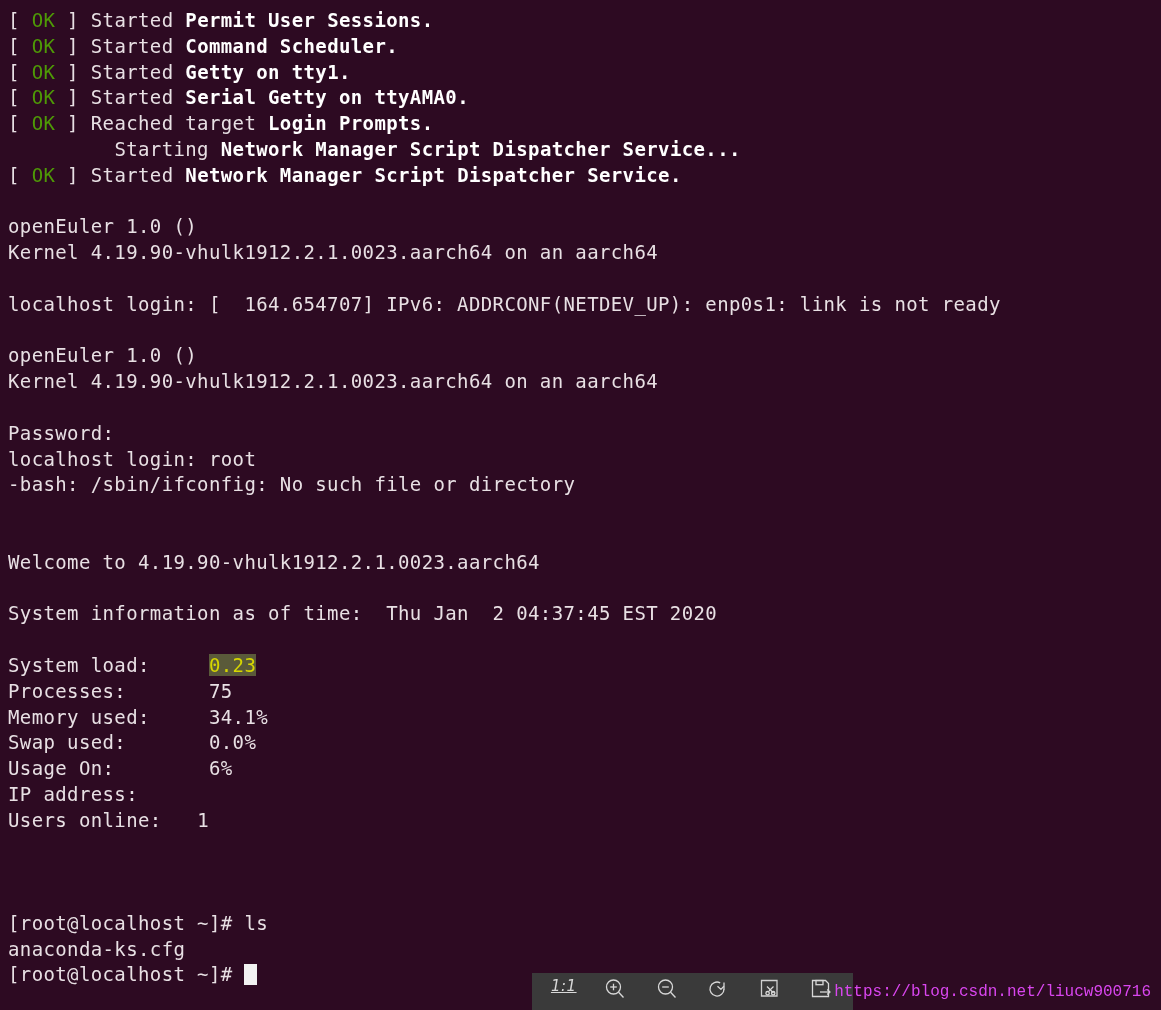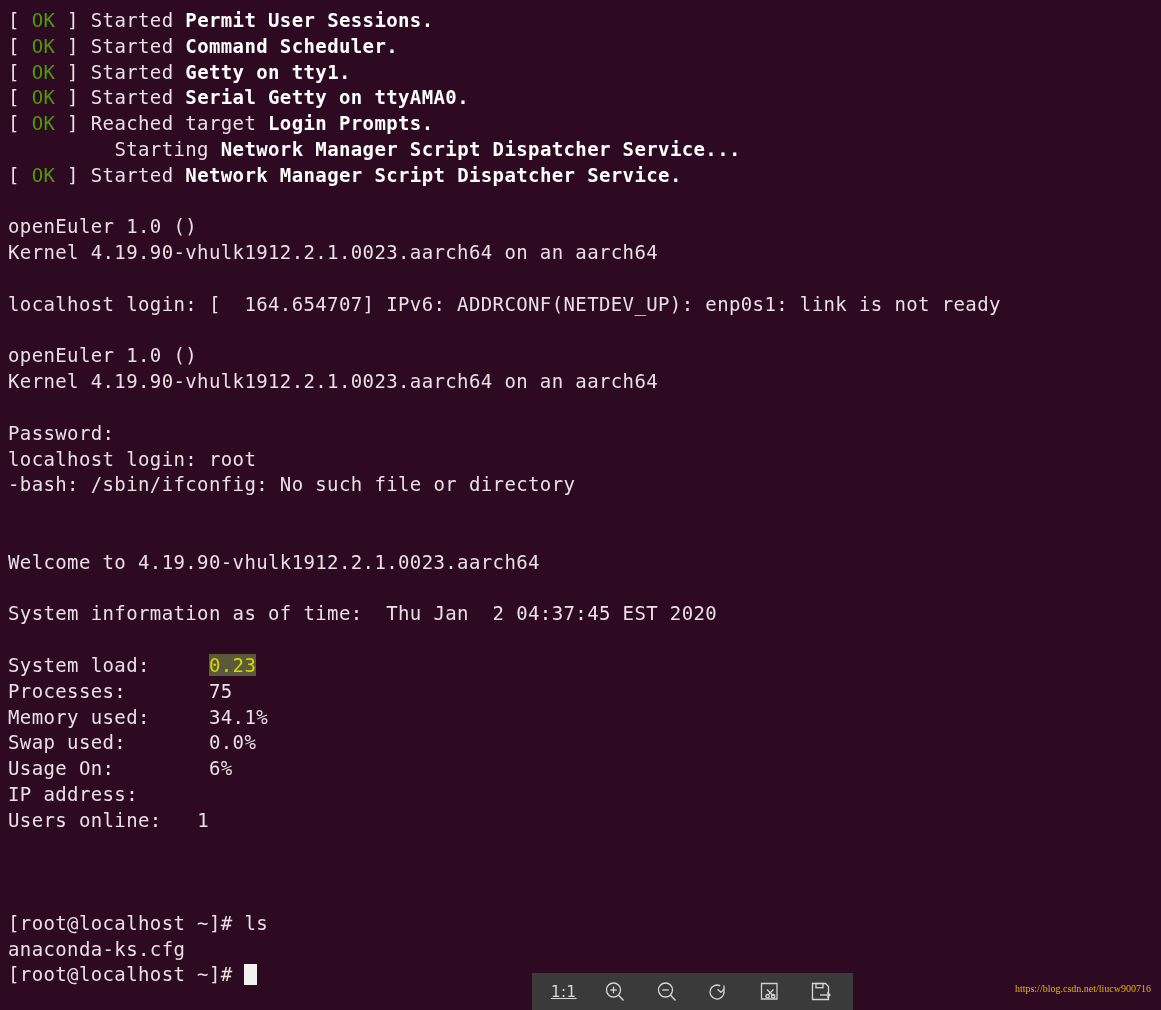--- a/index.html
+++ b/index.html
@@ -64,9 +64,9 @@
     width: 34px;
     height: 30px;
     display: flex;
-    align-items: center;
     justify-content: center;
     color: #d8d8d8;
+    font-style: italic;
   }
   .tb-ratio {
     font-family: "DejaVu Sans", sans-serif;

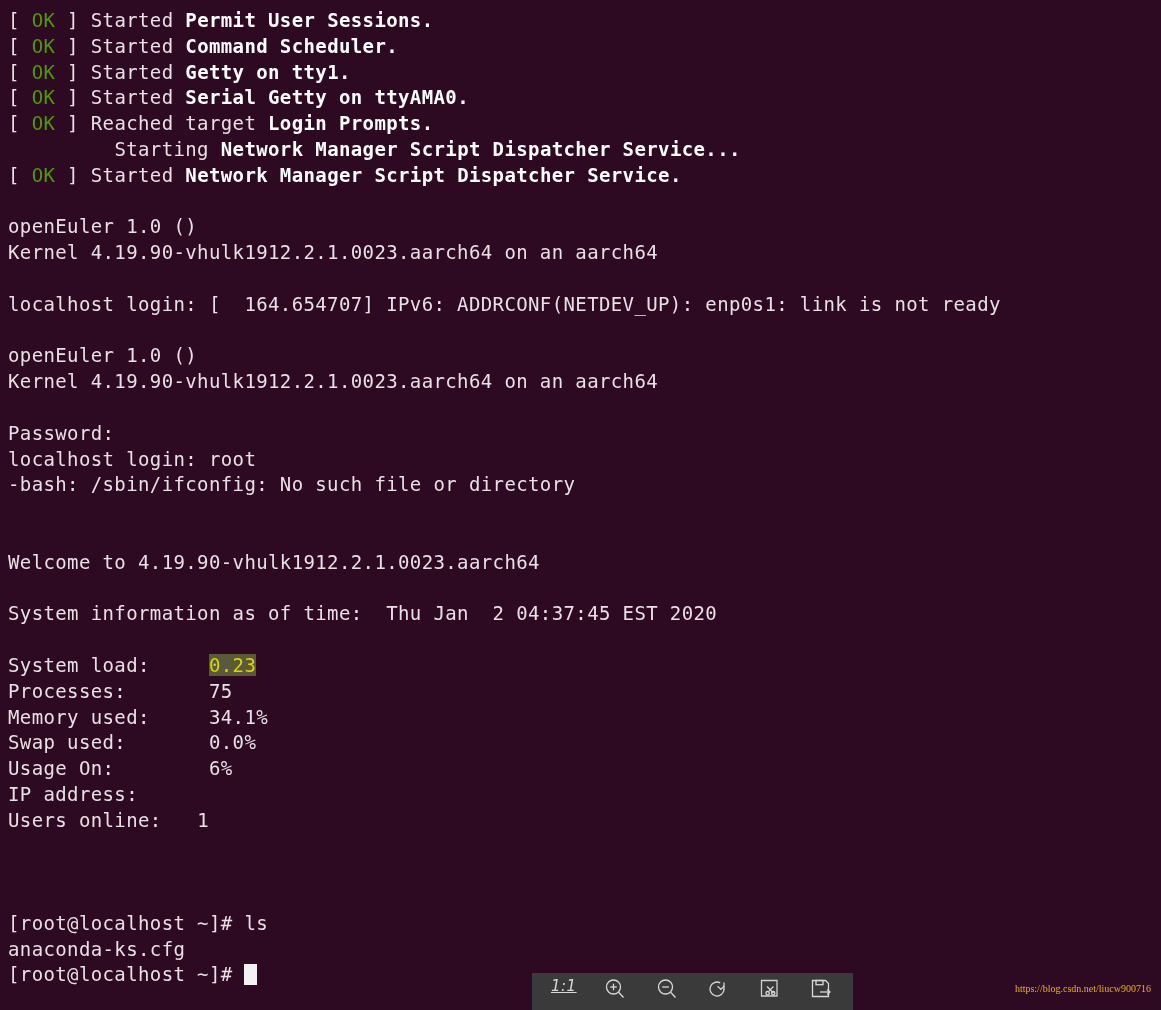--- a/index.html
+++ b/index.html
@@ -80,9 +80,9 @@
     position: absolute;
     right: 10px;
     top: 983px;
-    font-family: Liberation Serif, serif;
-    font-size: 10px;
-    color: #eab308;
+    font-family: Liberation Mono, monospace;
+    font-size: 16px;
+    color: #d946ef;
     white-space: pre;
   }
 </style>

